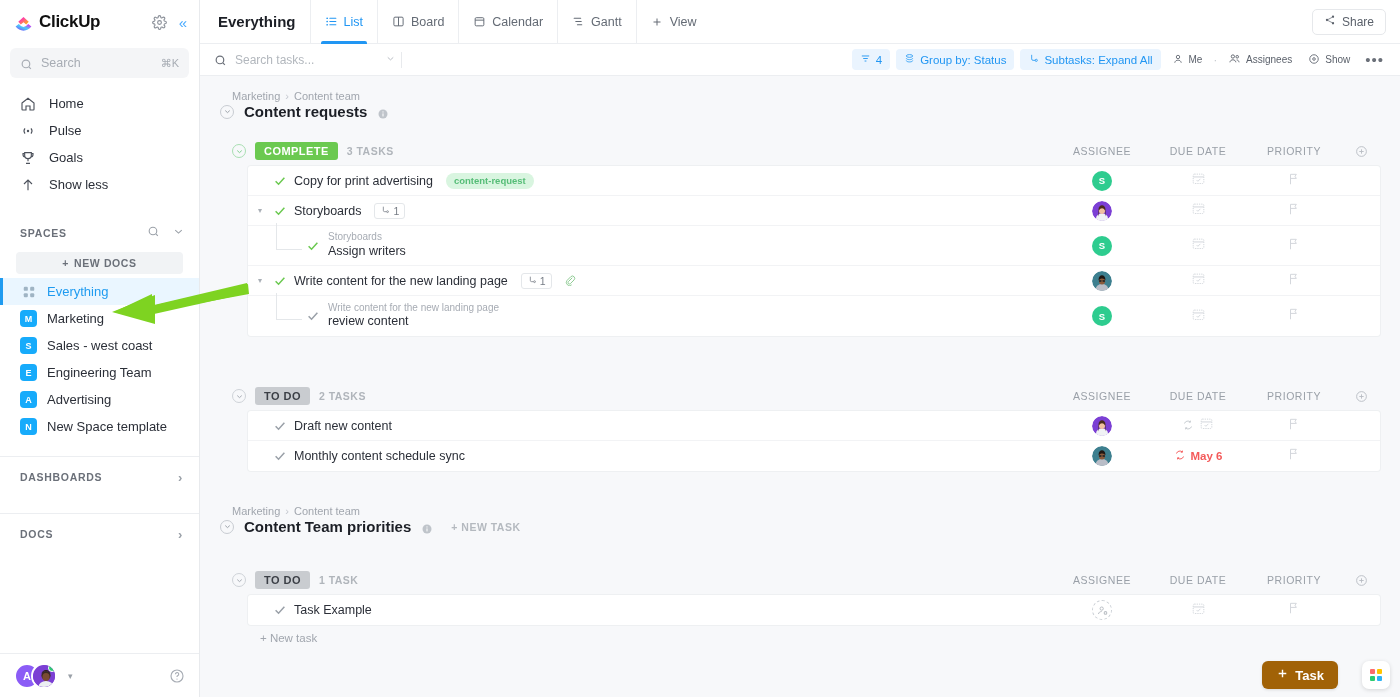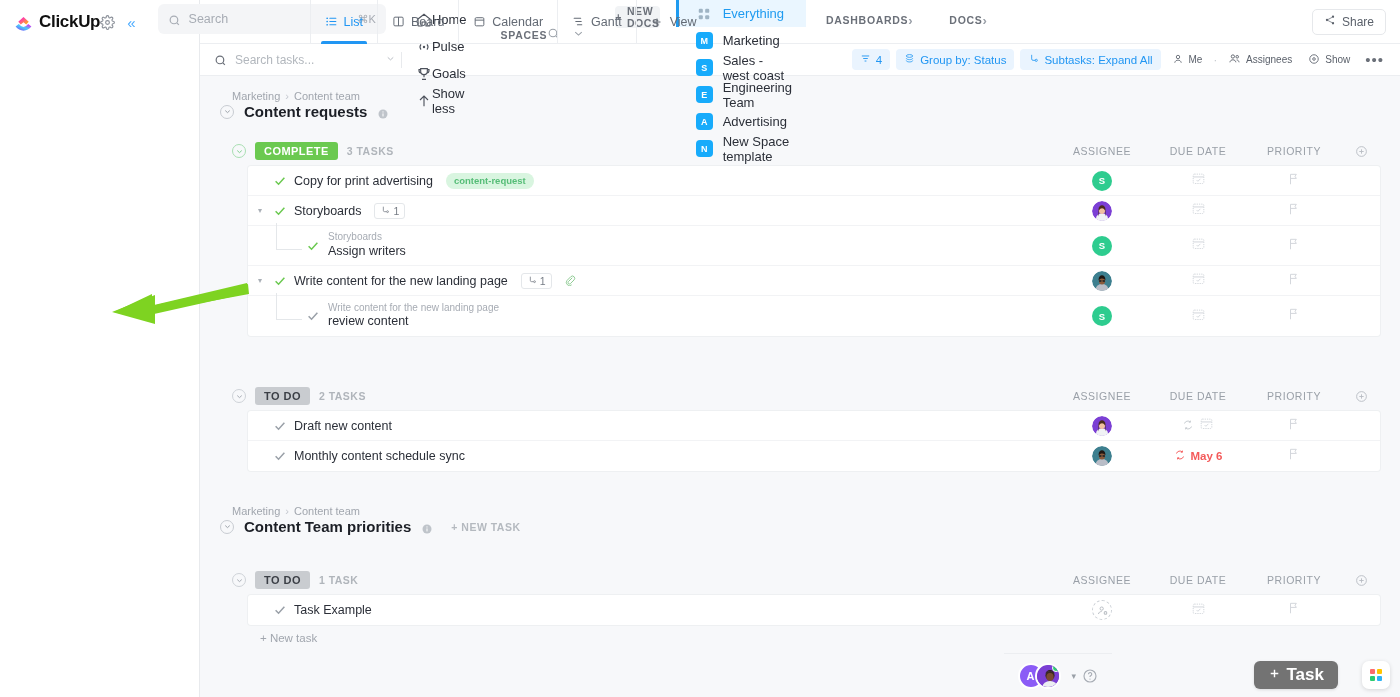--- a/index.html
+++ b/index.html
@@ -16,7 +16,7 @@
   .sidebar {
     width: 200px; height: 697px; background: #fff;
     border-right: 1px solid #e8eaed;
-    display: flex; flex-direction: row; position: relative; flex: 0 0 200px;
+    display: flex; flex-direction: column; position: relative; flex: 0 0 200px;
   }
   .sb-top { height: 44px; display: flex; align-items: center; padding: 0 12px 0 14px; }
   .logo-wrap { display: flex; align-items: center; gap: 6px; }

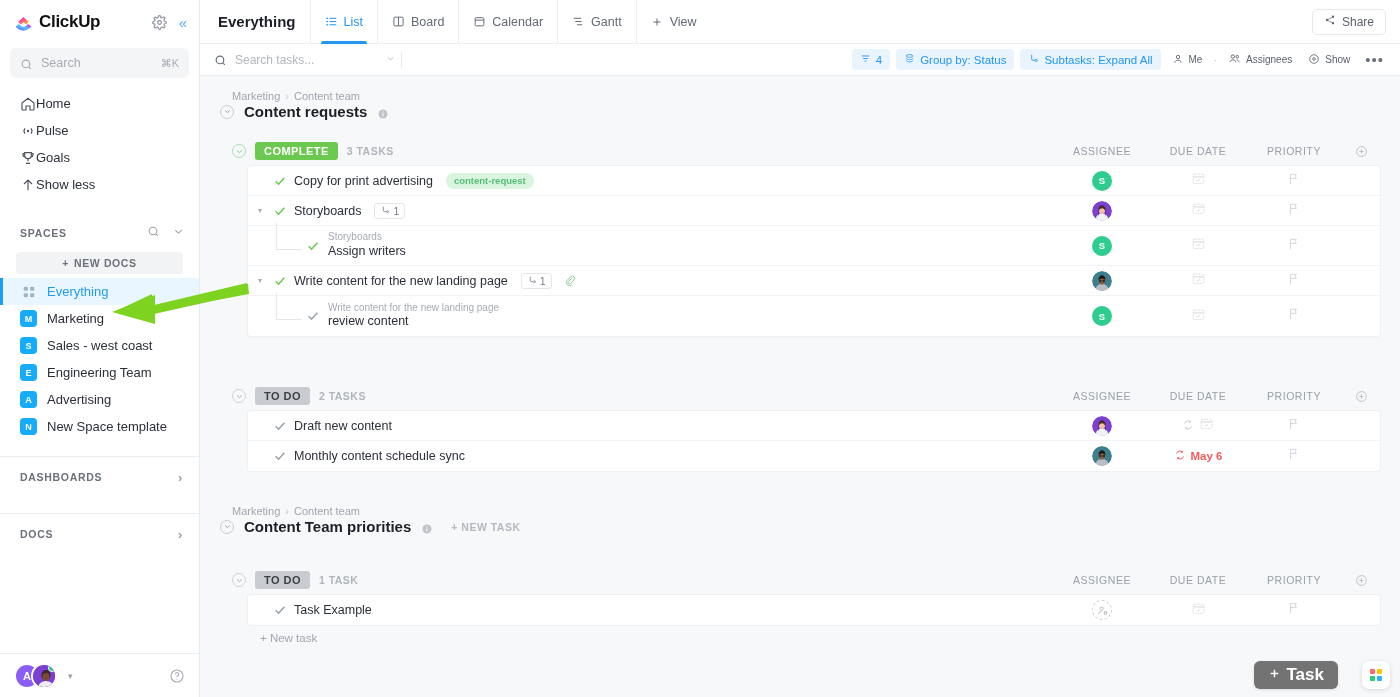--- a/index.html
+++ b/index.html
@@ -40,7 +40,7 @@
 
   .nav { padding: 6px 0 0; }
   .nav-item {
-    height: 27px; display: flex; align-items: center; 
+    height: 27px; display: flex; align-items: center; gap: 13px;
     padding: 0 14px 0 20px; font-size: 13px; color: #2b2f38; cursor: pointer;
   }
   .nav-item .ic { width: 16px; height: 16px; color: #4d525c; flex: 0 0 16px; display:flex; align-items:center; justify-content:center;}

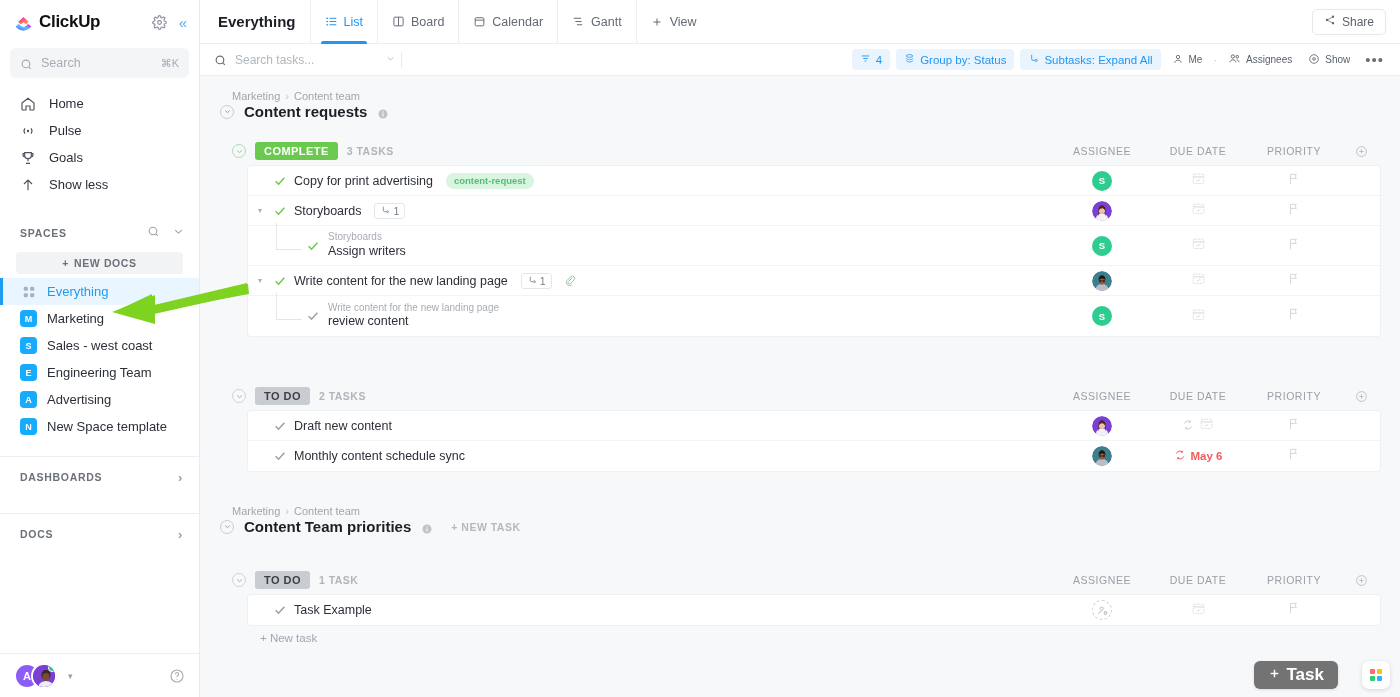--- a/index.html
+++ b/index.html
@@ -247,9 +247,9 @@
 
   
   .fab-task {
-    position: absolute; right: 62px; bottom: 8px; height: 28px; background: #737373; color: #fff;
+    position: absolute; right: 62px; bottom: 8px; height: 28px; background: #a16207; color: #fff;
     border-radius: 6px; display: flex; align-items: center; gap: 6px; padding: 0 14px;
-    font-size: 17px; font-weight: 600; cursor: pointer; box-shadow: 0 1px 3px rgba(0,0,0,.12);
+    font-size: 13px; font-weight: 600; cursor: pointer; box-shadow: 0 1px 3px rgba(0,0,0,.12);
   }
   .fab-apps {
     position: absolute; right: 10px; bottom: 8px; width: 28px; height: 28px; background: #fff;

